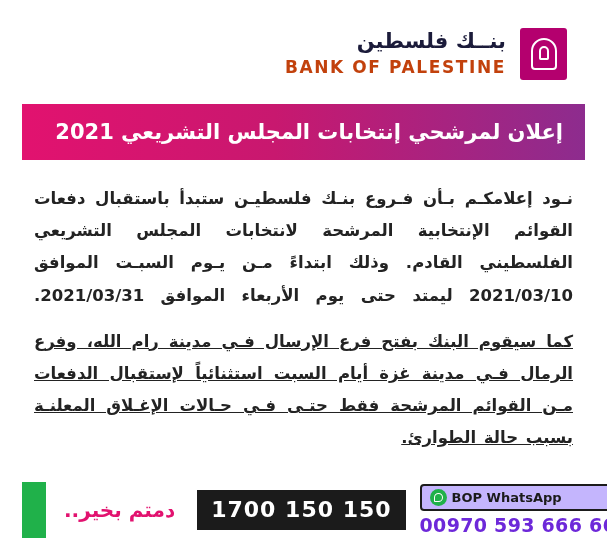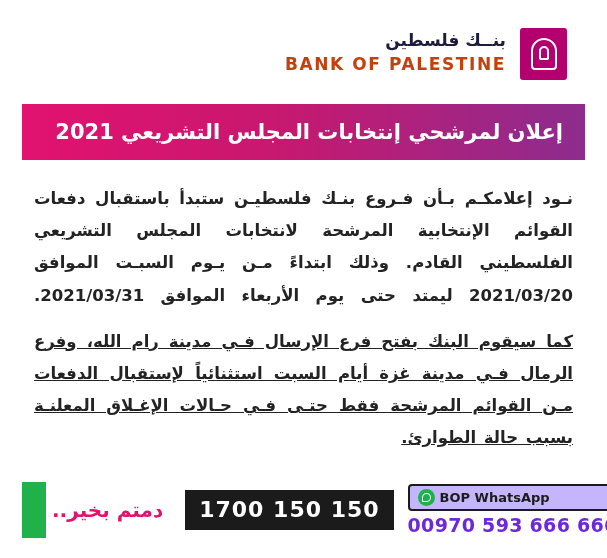--- a/index.html
+++ b/index.html
@@ -36,7 +36,7 @@
     direction: rtl;
   }
   .brand-ar {
-    font-size: 17px;
+    font-size: 21px;
     font-weight: bold;
     color: #1b1b3a;
     letter-spacing: 1px;

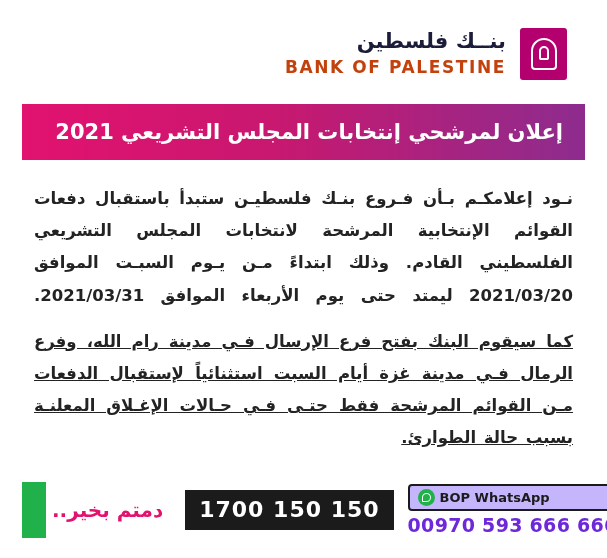--- a/index.html
+++ b/index.html
@@ -241,7 +241,7 @@
   </div>
 
   <div class="body">
-    <p class="para">نـود إعلامكـم بـأن فـروع بنـك فلسطيـن ستبدأ باستقبال دفعات القوائم الإنتخابية المرشحة لانتخابات المجلس التشريعي الفلسطيني القادم. وذلك ابتداءً مـن يـوم السبـت  الموافق 2021/03/20 ليمتد حتى يوم الأربعاء الموافق 2021/03/31.</p>
+    <p class="para">نـود إعلامكـم بـأن فـروع بنـك فلسطيـن ستبدأ باستقبال دفعات القوائم الإنتخابية المرشحة لانتخابات المجلس التشريعي الفلسطيني القادم. وذلك ابتداءً مـن يـوم السبـت  الموافق 2021/03/10 ليمتد حتى يوم الأربعاء الموافق 2021/03/31.</p>
     <p class="para last">كما سيقوم البنك بفتح فرع الإرسال فـي مدينة رام الله، وفرع الرمال فـي مدينة غزة أيام السبت استثنائياً لإستقبال الدفعات مـن القوائم المرشحة فقط حتـى فـي حـالات الإغـلاق المعلنـة بسبب حالة الطوارئ.</p>
   </div>
 

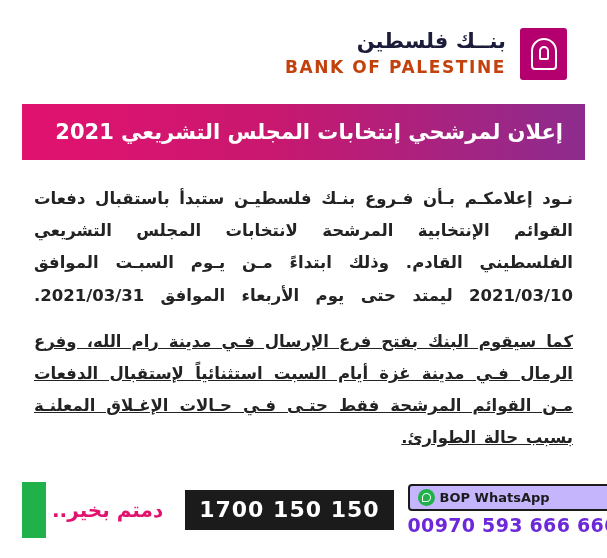--- a/index.html
+++ b/index.html
@@ -150,7 +150,7 @@
     flex: none;
     margin-right: 0;
     margin-left: 0;
-    padding-left: 6px;
+    padding-left: 18px;
     padding-right: 22px;
     color: #e2126f;
     font-size: 20px;

